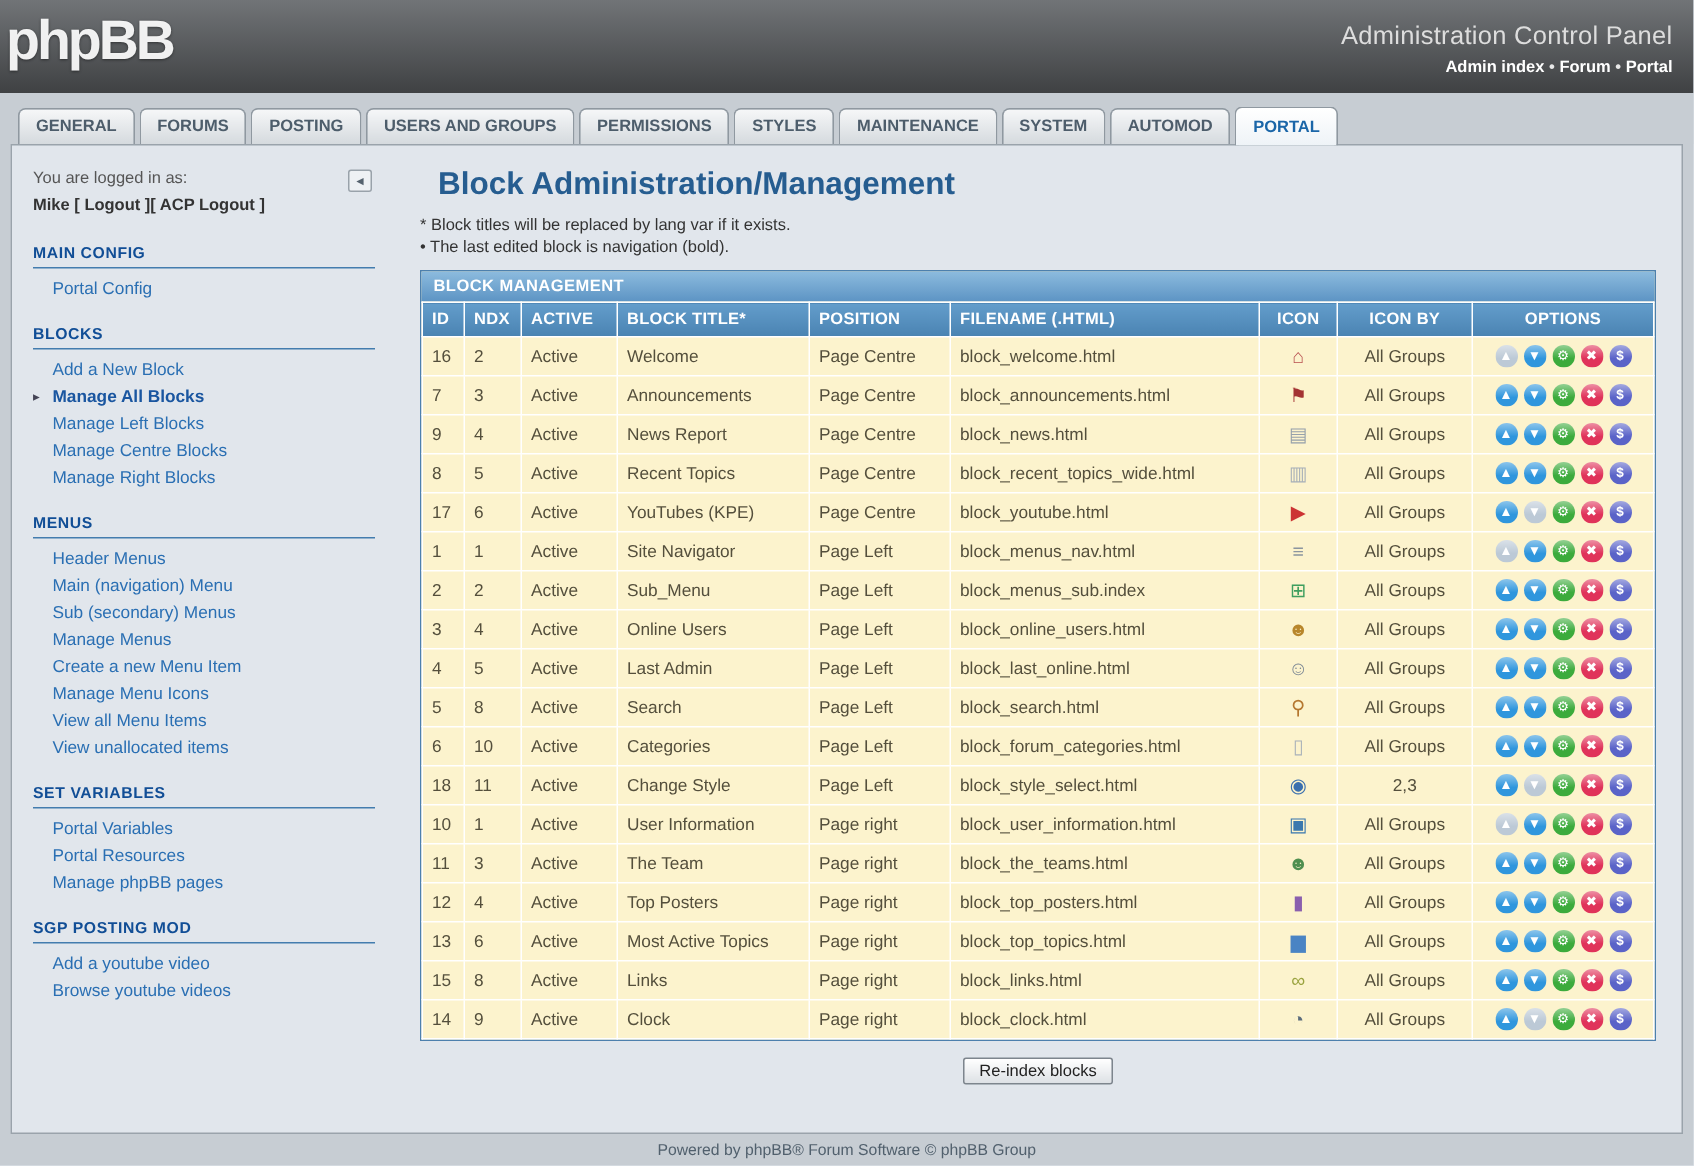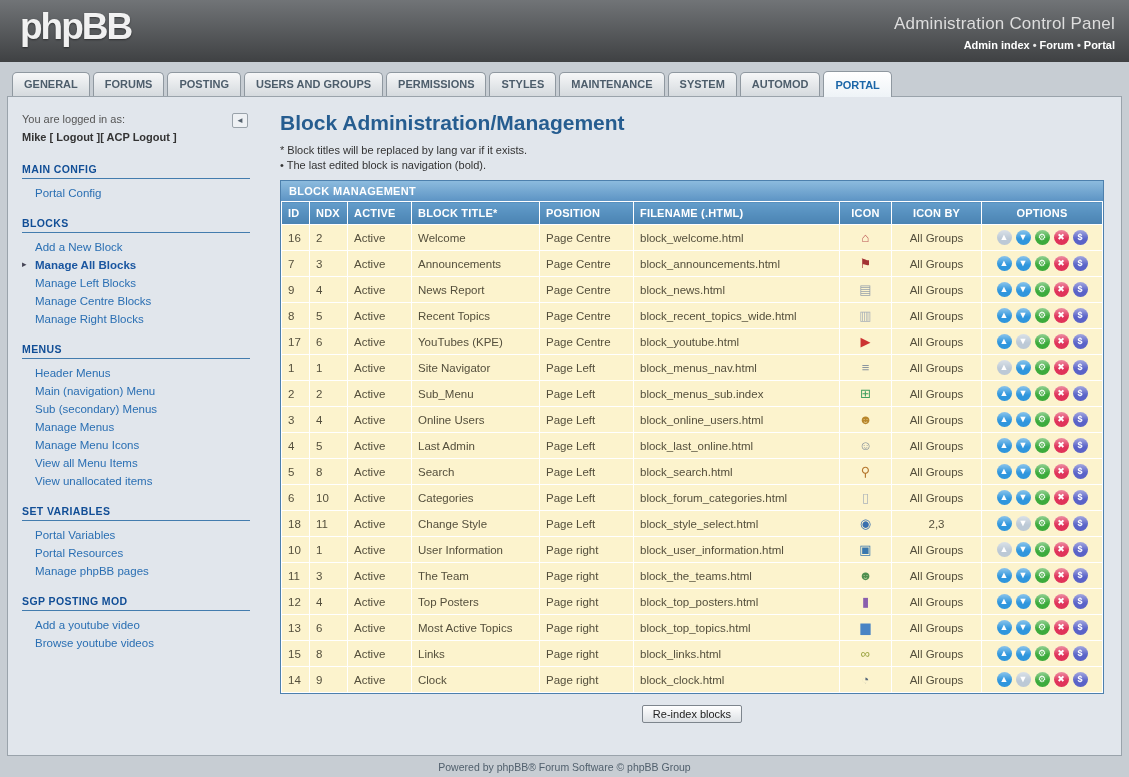--- a/index.html
+++ b/index.html
@@ -8,7 +8,7 @@
 
   
   .header { height:62px; background:linear-gradient(#717477,#3f4143); position:relative; }
-  .logo { position:absolute; left:20px; top:6px; font-size:37px; font-weight:bold; letter-spacing:-2px;
+  .logo { position:absolute; left:4px; top:6px; font-size:37px; font-weight:bold; letter-spacing:-2px;
           color:rgba(255,255,255,.93); text-shadow:0 1px 2px rgba(0,0,0,.45); }
   .header-right { position:absolute; right:14px; top:14px; text-align:right; }
   .acp-title { font-size:17px; color:#dddddd; letter-spacing:.2px; }

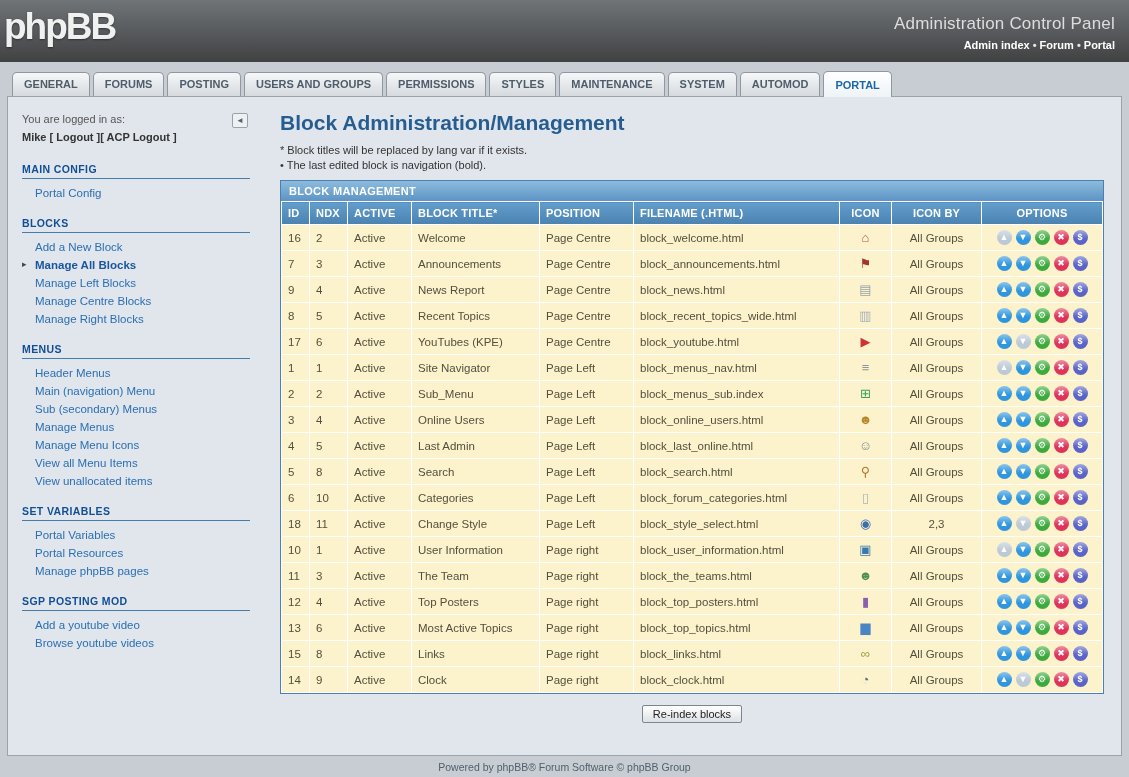--- a/index.html
+++ b/index.html
@@ -45,7 +45,7 @@
 
   
   .main { margin-left:258px; }
-  .page-title { font-size:21px; font-weight:bold; color:#265d90; margin:0 0 9px; }
+  .page-title { font-size:21px; font-weight:bold; color:#265d90; margin:0 12px 9px; }
   .note { font-size:11px; color:#333; margin:3px 0; }
 
   .table-wrap { margin-top:9px; width:824px; border:1px solid #4d80ad; background:#fcf3cd; }

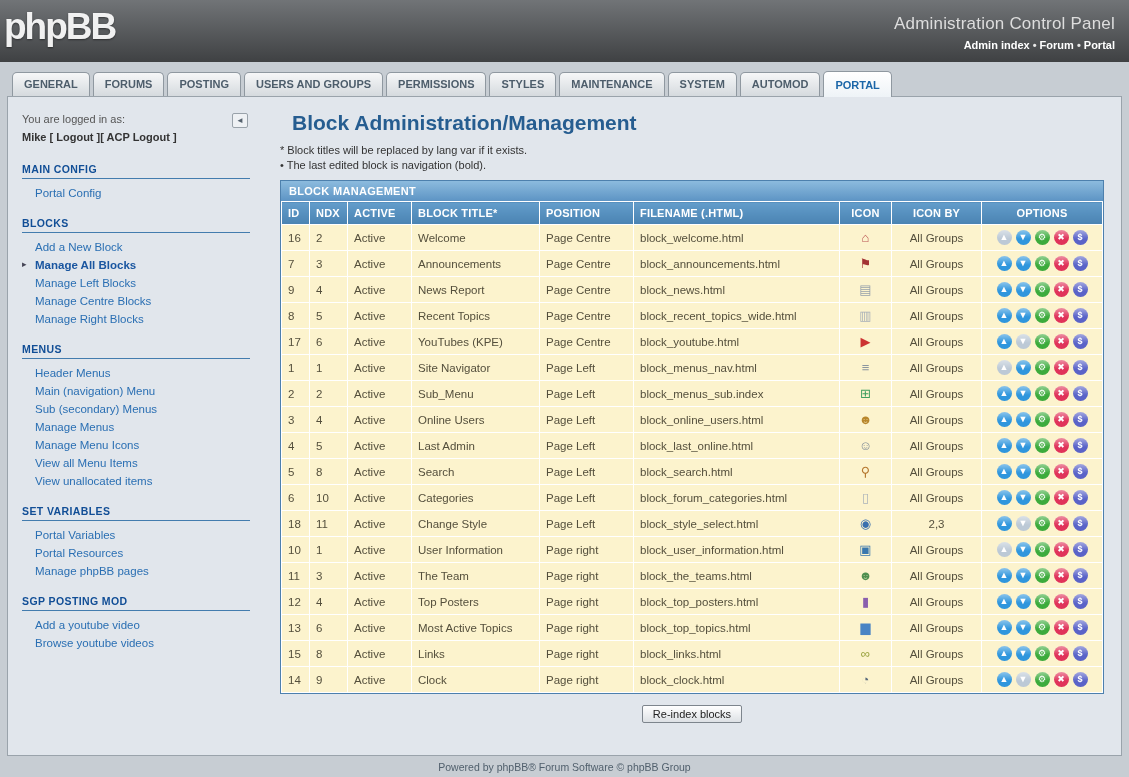--- a/index.html
+++ b/index.html
@@ -127,6 +127,7 @@
           <div class="side-item" data-interactable="true"><span data-interactable="false">Main (navigation) Menu</span></div>
           <div class="side-item" data-interactable="true"><span data-interactable="false">Sub (secondary) Menus</span></div>
           <div class="side-item" data-interactable="true"><span data-interactable="false">Manage Menus</span></div>
+          <div class="side-item" data-interactable="true"><span data-interactable="false">Create a new Menu Item</span></div>
           <div class="side-item" data-interactable="true"><span data-interactable="false">Manage Menu Icons</span></div>
           <div class="side-item" data-interactable="true"><span data-interactable="false">View all Menu Items</span></div>
           <div class="side-item" data-interactable="true"><span data-interactable="false">View unallocated items</span></div>

